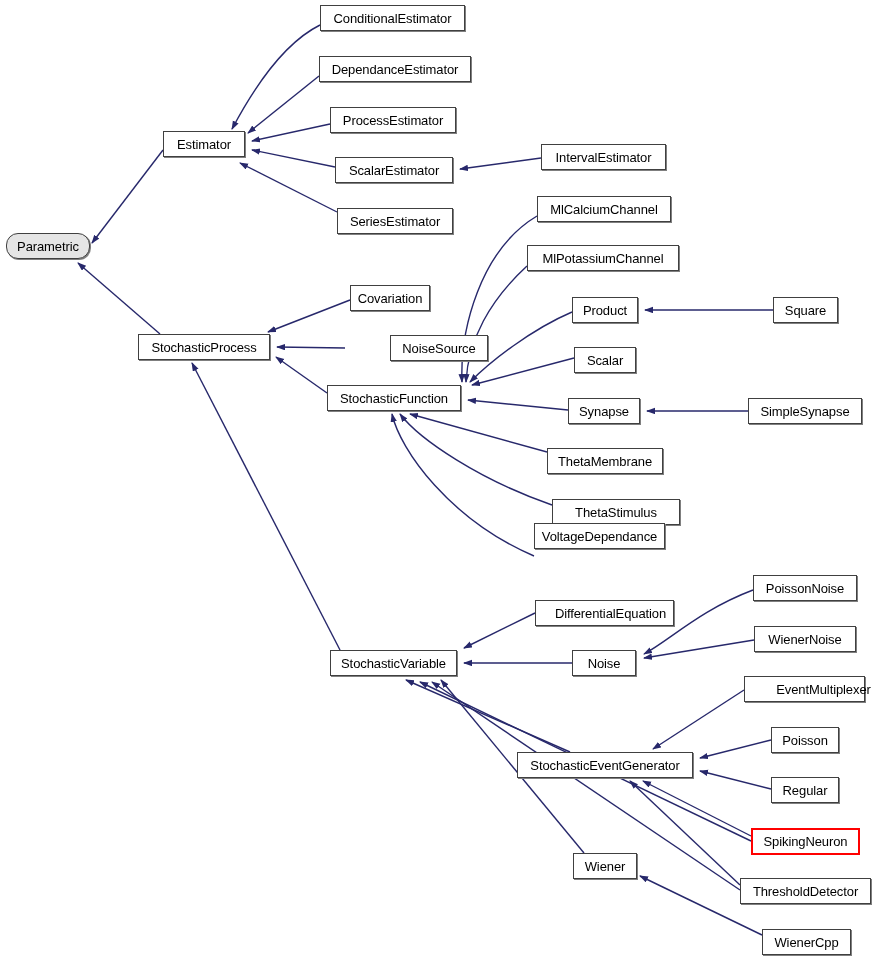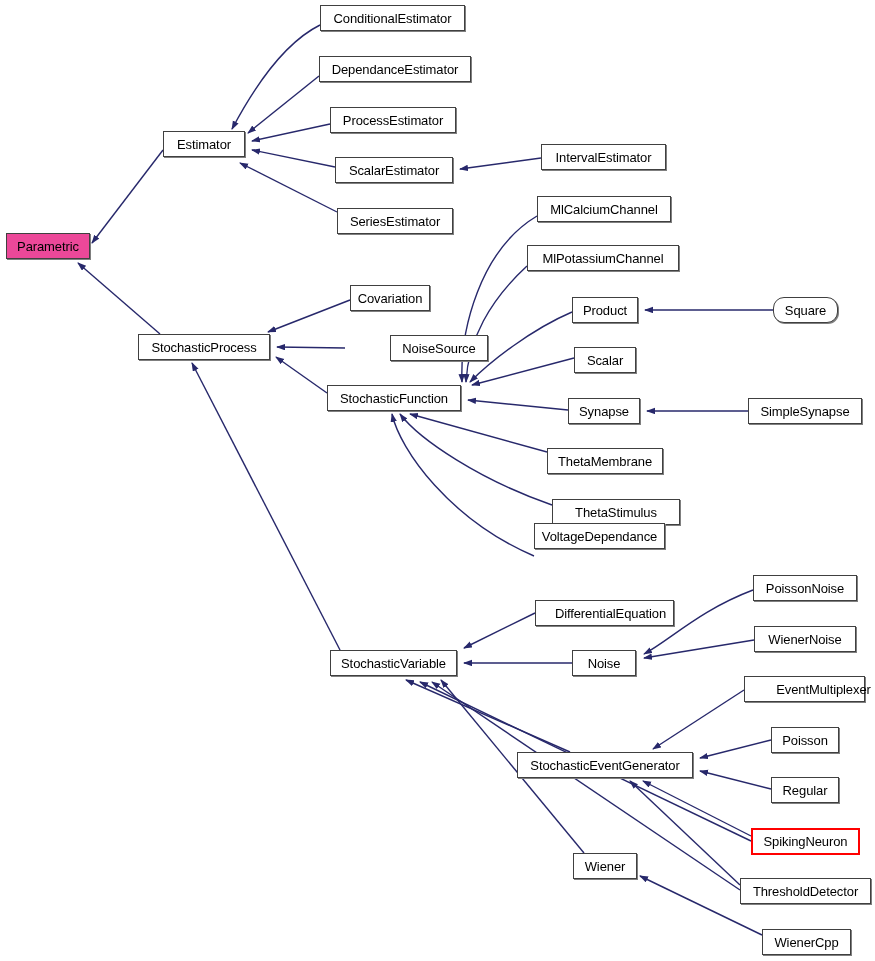--- a/index.html
+++ b/index.html
@@ -37,7 +37,8 @@
     box-shadow: 1px 1px 0 0 #7f7f7f;
   }
   .node-box.highlight {
-    background: #ec4899;
+    background: #e5e5e5;
+    border-radius: 12px;
   }
   .node-box.alert {
     border: 2px solid #ff0000;

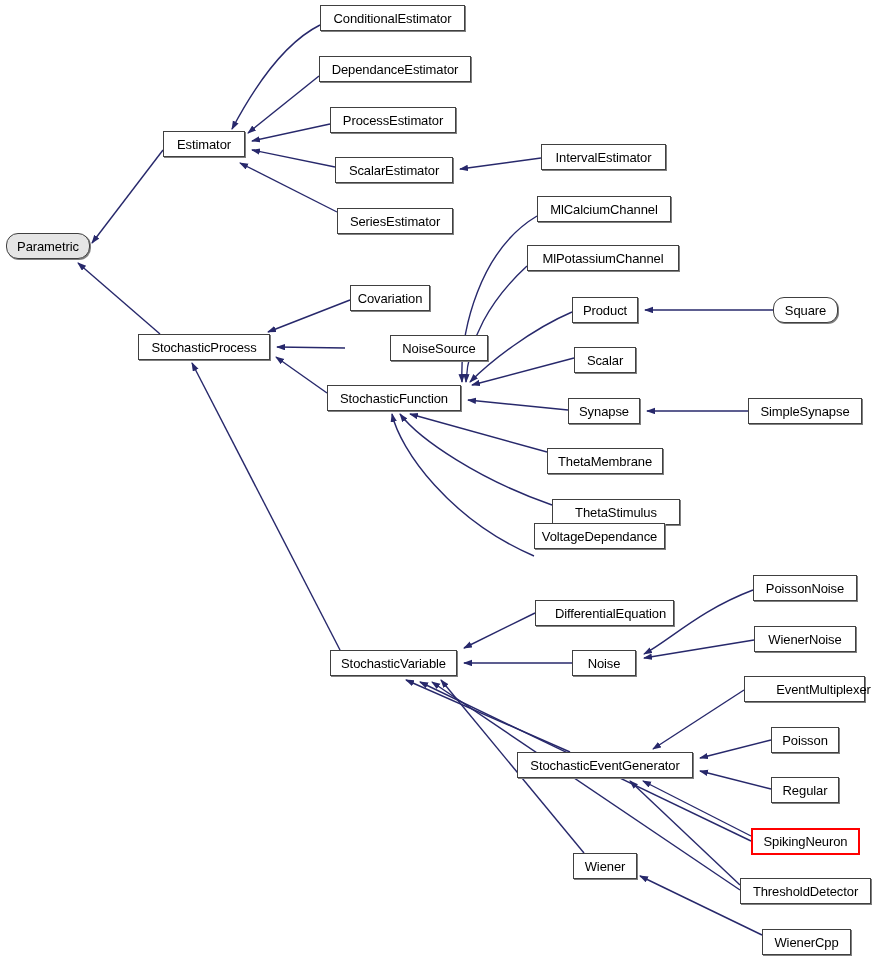--- a/index.html
+++ b/index.html
@@ -143,7 +143,7 @@
       <div class="node-box" style="left: 572px; top: 297px; width: 66px; height: 26px;">
         <span class="node-label">Product</span>
       </div>
-      <div class="node-box" style="left: 773px; top: 297px; width: 65px; height: 26px; border-radius: 11px;">
+      <div class="node-box" style="left: 773px; top: 297px; width: 65px; height: 26px;">
         <span class="node-label">Square</span>
       </div>
       <div class="node-box" style="left: 574px; top: 347px; width: 62px; height: 26px;">

